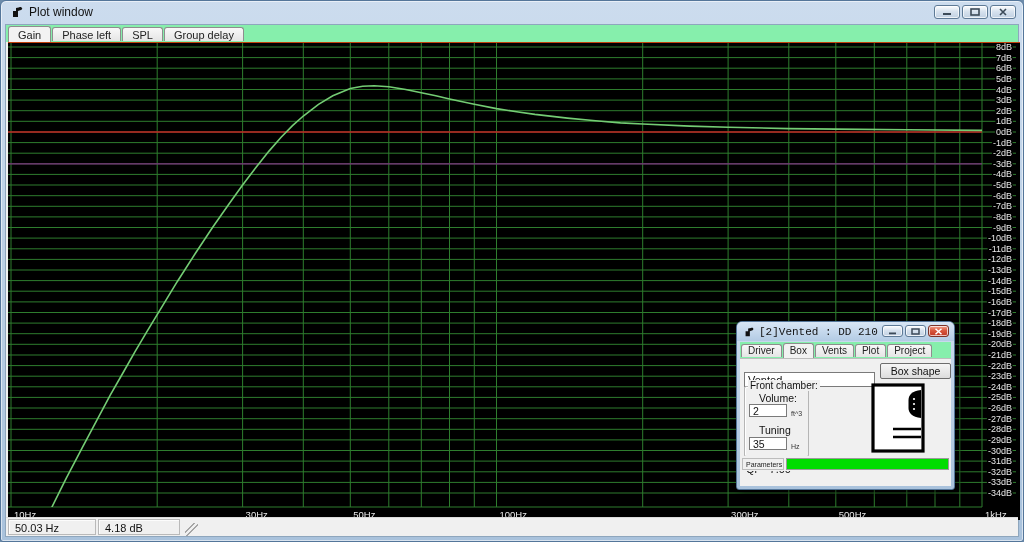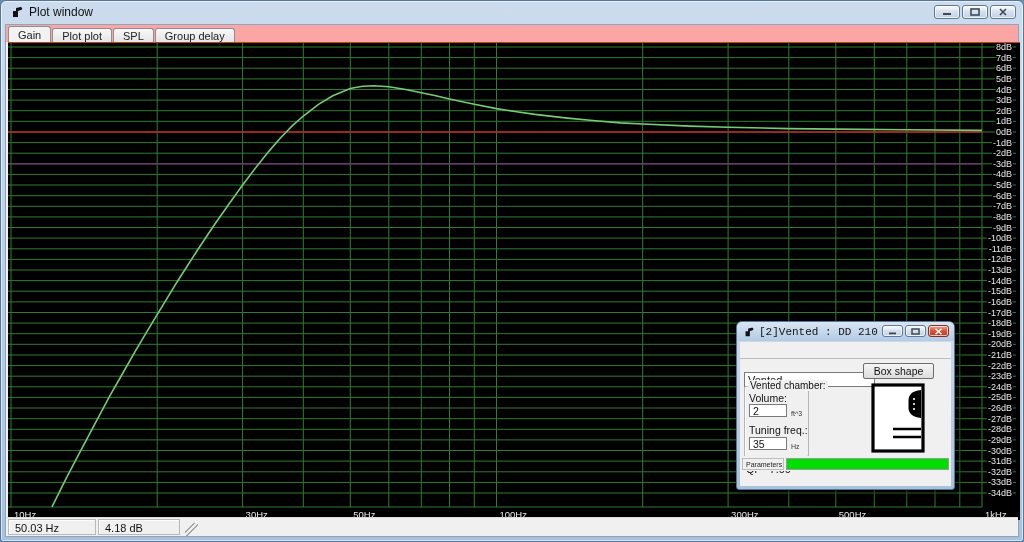--- a/index.html
+++ b/index.html
@@ -26,8 +26,8 @@
             background:#f0f0f0; border:1px solid #8ea6bd; }
 
   
-  .tabstrip { position:relative; height:17px; padding:1px 0 0 2px; background:#fca5a5;
-              display:flex; align-items:flex-end; }
+  .tabstrip { position:relative; height:17px; padding:1px 0 0 2px; background:#86efac;
+              display:flex; align-items:center; }
   .tab { font-size:11px; color:#222; padding:1px 9px 2px 9px; margin-right:1px;
          border:1px solid #8e8e8e; border-bottom:none; border-radius:3px 3px 0 0;
          background:linear-gradient(#f8f8f8,#e5e5e5); height:14px; line-height:12px; }

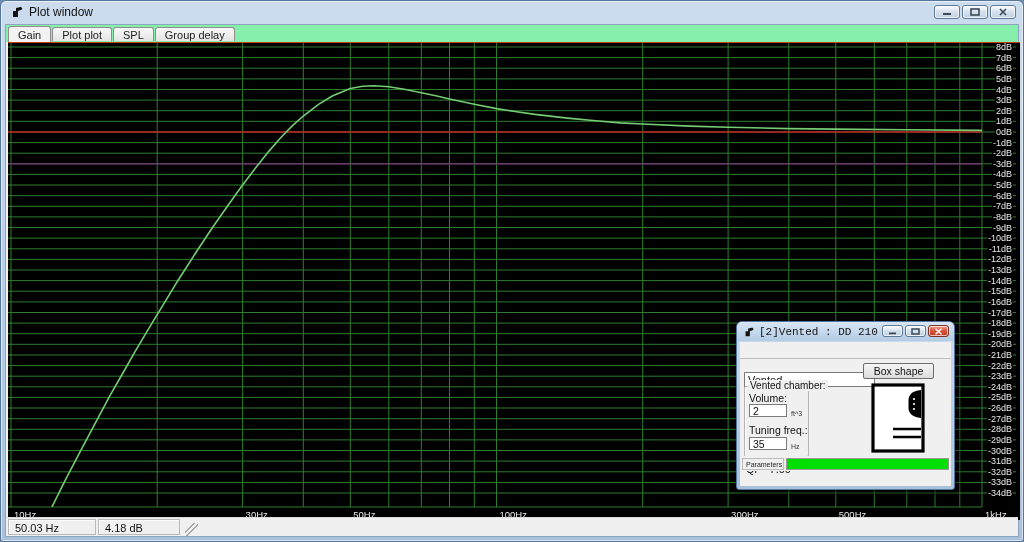--- a/index.html
+++ b/index.html
@@ -123,7 +123,7 @@
   <div class="client">
     <div class="tabstrip">
       <div class="tab active">Gain</div>
-      <div class="tab">Plot plot</div>
+      <div class="tab">Phase left</div>
       <div class="tab">SPL</div>
       <div class="tab">Group delay</div>
     </div>

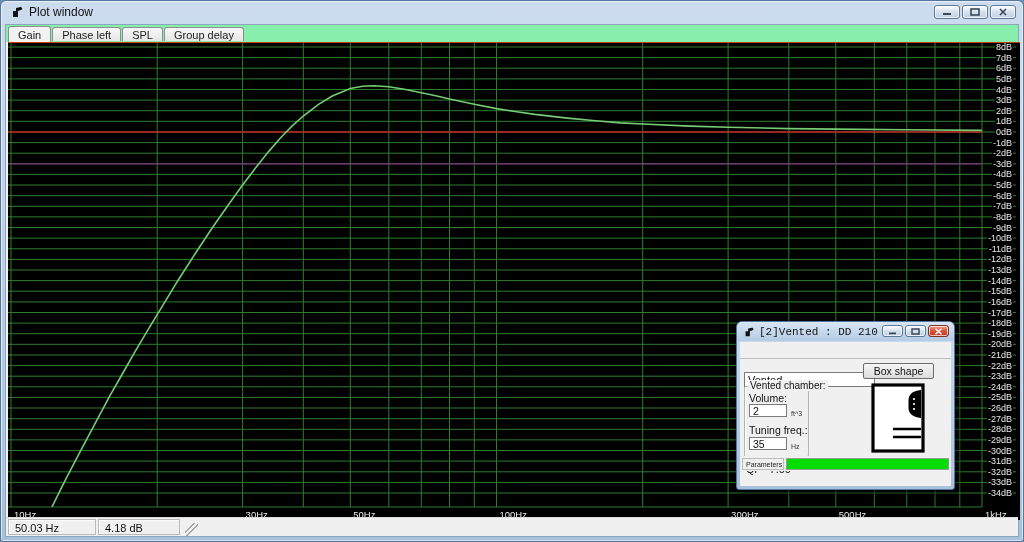--- a/index.html
+++ b/index.html
@@ -291,6 +291,13 @@
   </div>
 
   <div class="client">
+    <div class="tabstrip">
+      <div class="tab">Driver</div>
+      <div class="tab active">Box</div>
+      <div class="tab">Vents</div>
+      <div class="tab">Plot</div>
+      <div class="tab">Project</div>
+    </div>
 
     <div class="dlg-content">
       <input class="txtfield type-field" value="Vented" style="">

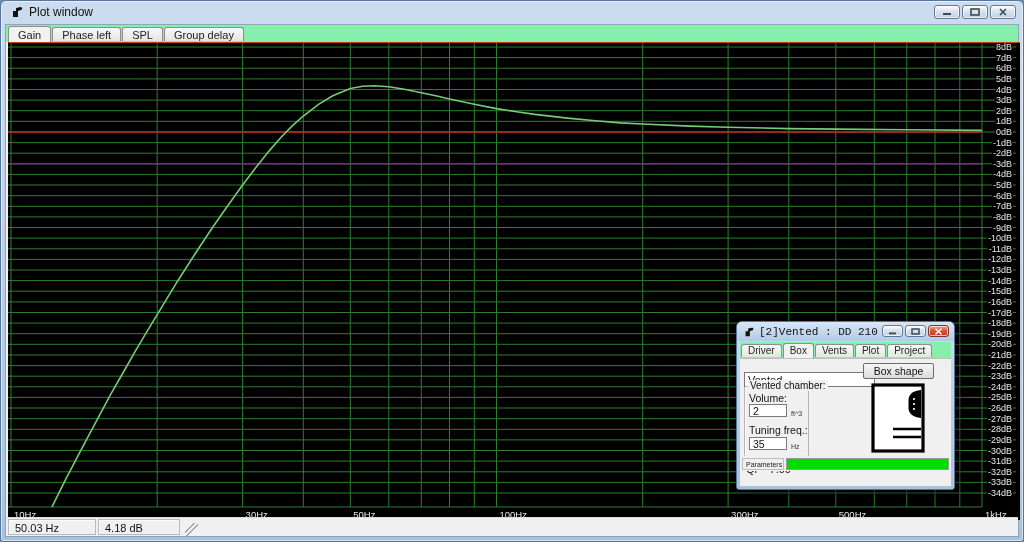--- a/index.html
+++ b/index.html
@@ -69,7 +69,7 @@
   .txtfield { position:absolute; border:1px solid #7a7a7a; background:#fff;
               font-family:"Liberation Sans",sans-serif; font-size:11px; padding:0 3px; color:#111; }
   .type-field { left:4px; top:13px; width:131px; height:15px; }
-  .boxshape-btn { position:absolute; left:123px; top:4px; width:71px; height:16px;
+  .boxshape-btn { position:absolute; left:140px; top:4px; width:71px; height:16px;
         font-size:10.5px; border:1px solid #6d6d6d; border-radius:2px;
         background:linear-gradient(#f6f6f6,#dcdcdc); text-align:center; line-height:14px; }
   .groupbox { position:absolute; left:4px; top:27px; width:65px; height:71px;

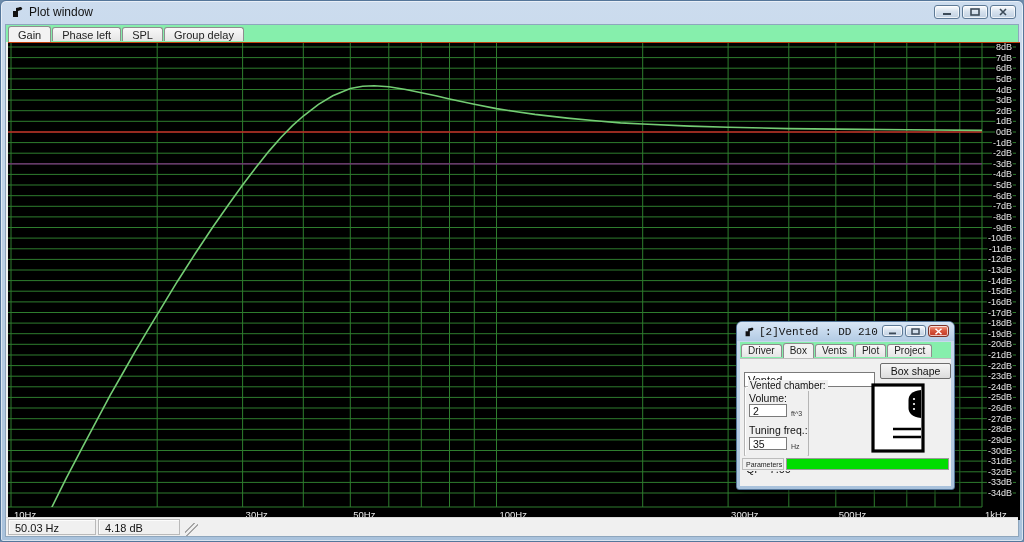--- a/index.html
+++ b/index.html
@@ -304,7 +304,7 @@
       <div class="boxshape-btn">Box shape</div>
 
       <div class="groupbox">
-        <span class="legend">Vented chamber:</span>
+        <span class="legend">Front chamber:</span>
         <span class="gb-label" style="top:5px;">Volume:</span>
         <input class="txtfield gb-input" style="left: 4px; top: 17px; position: absolute;" value="2">
         <span class="gb-unit" style="left:46px; top:23px;">ft^3</span>

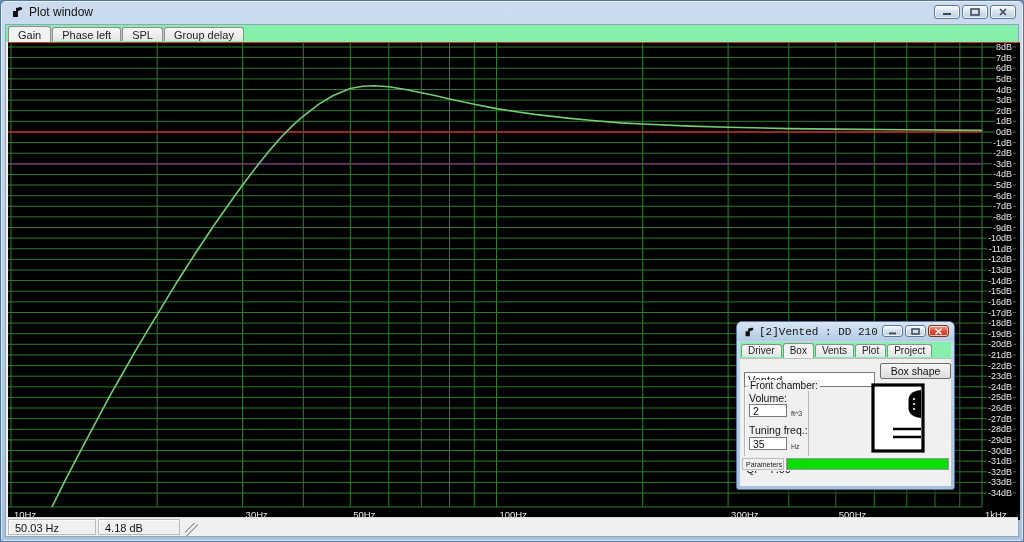--- a/index.html
+++ b/index.html
@@ -77,7 +77,7 @@
               box-shadow:inset 1px 1px 0 #fff; }
   .groupbox .legend { position:absolute; top:-7px; left:3px; background:#f0f0f0;
               font-size:10px; padding:0 2px; white-space:nowrap; }
-  .gb-label { position:absolute; left:4px; font-size:10.5px; }
+  .gb-label { position:absolute; left:14px; font-size:10.5px; }
   .gb-input { width:38px; height:13px; font-size:10.5px; }
   .gb-unit { position:absolute; font-size:7px; color:#333; }
   .ql-text { position:absolute; left:6px; top:104px; font-size:11px; }

